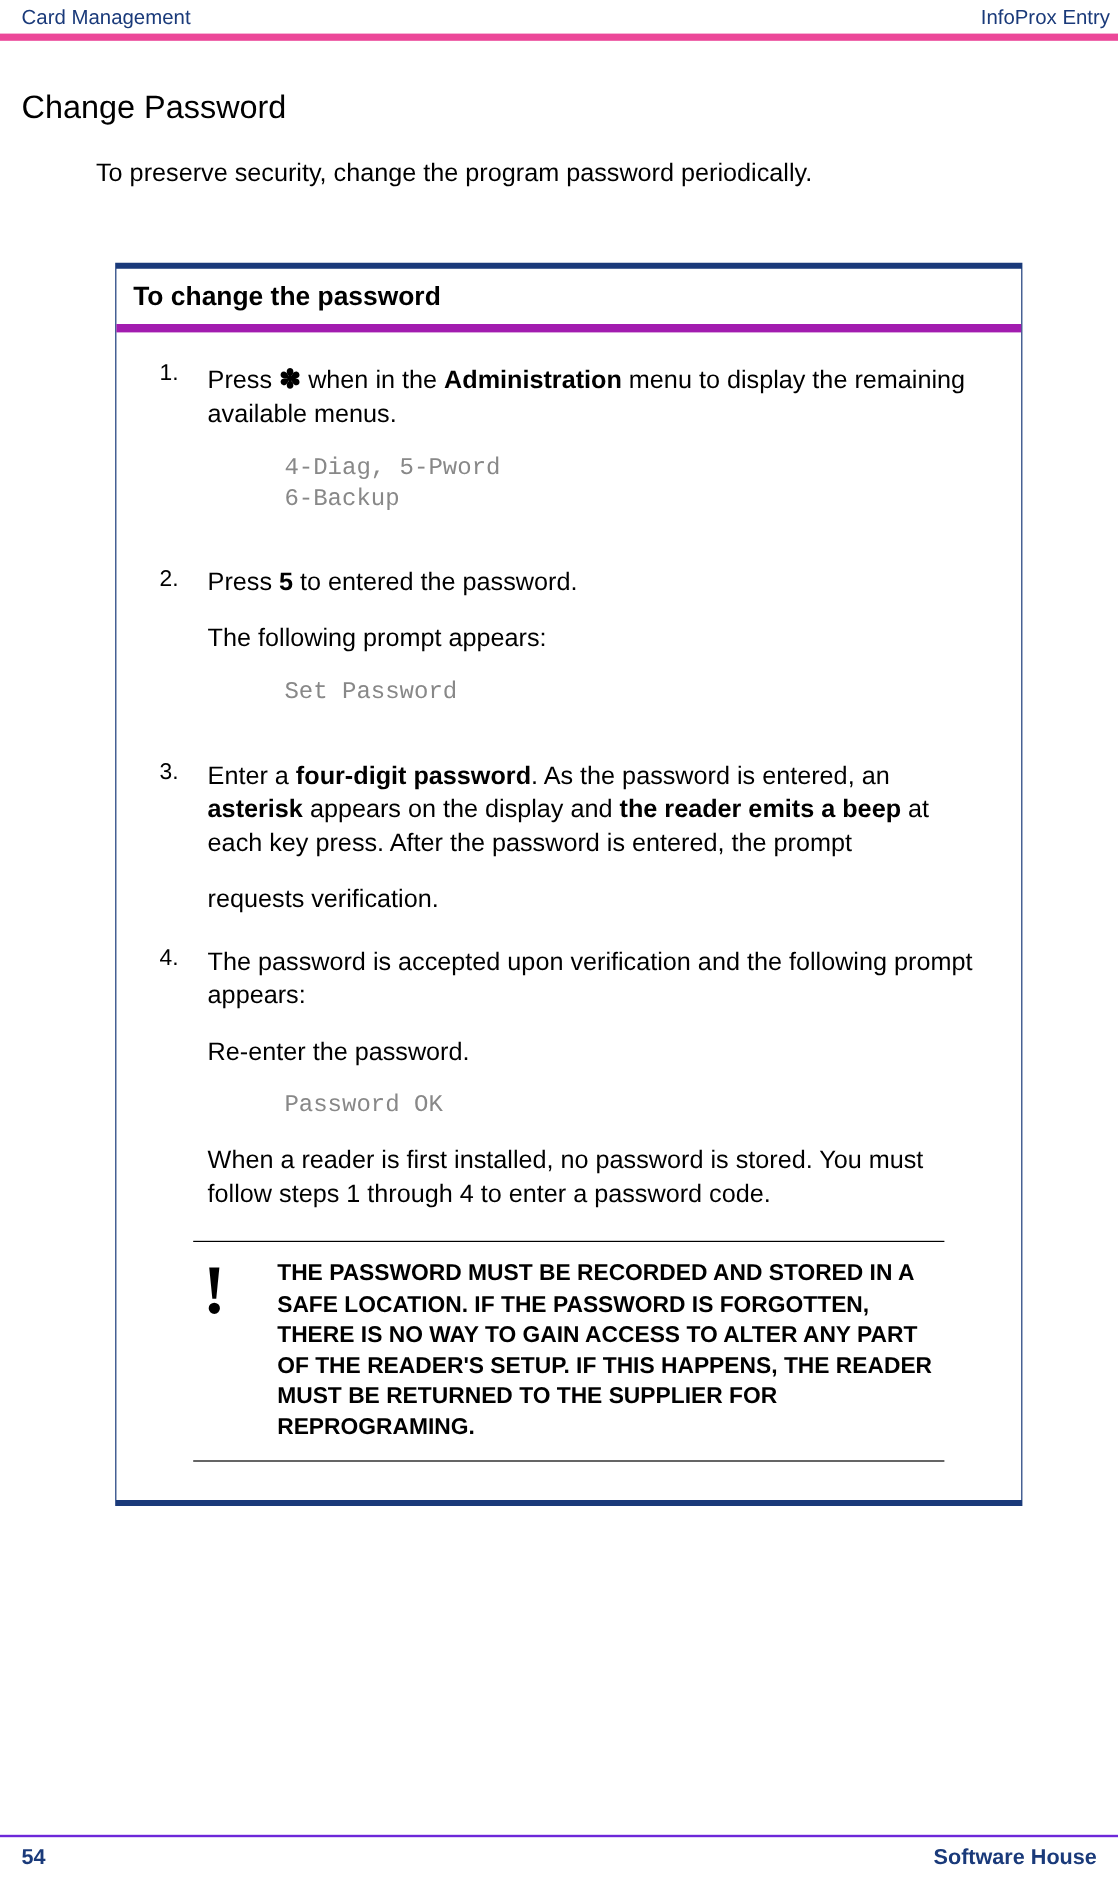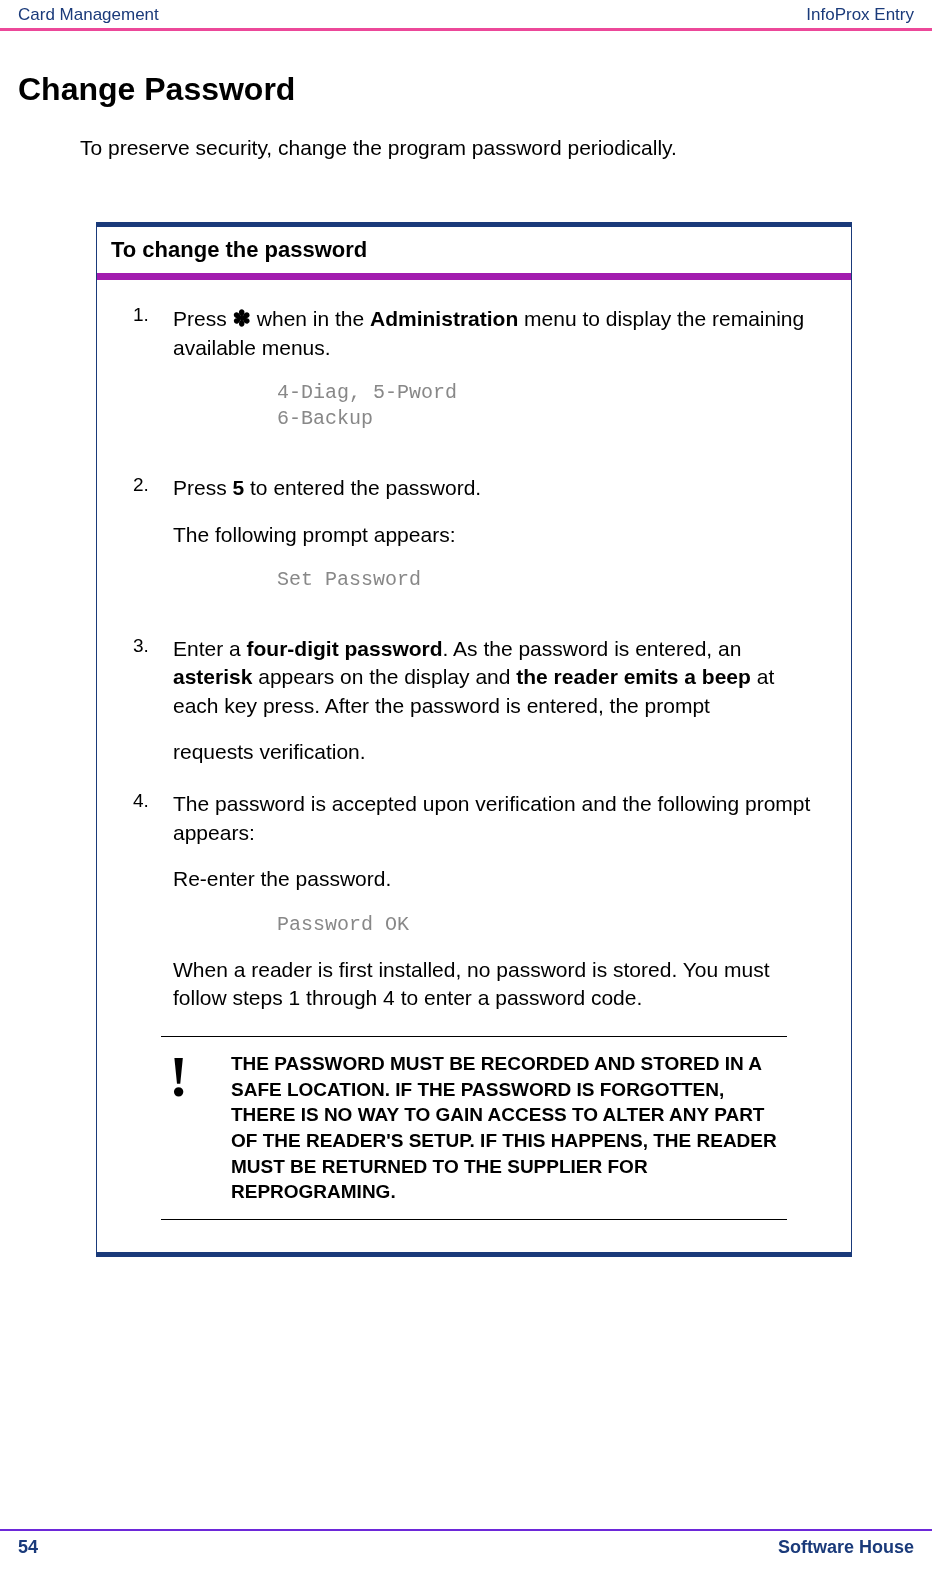--- a/index.html
+++ b/index.html
@@ -19,8 +19,8 @@
     .header {
       display: flex;
       justify-content: space-between;
-      padding: 5px 18px 3px 18px;
-      border-bottom: 3px solid #ec4899;
+      padding: 5px 7px 3px 18px;
+      border-bottom: 6px solid #ec4899;
       font-size: 17px;
       color: #1a3a7a;
     }

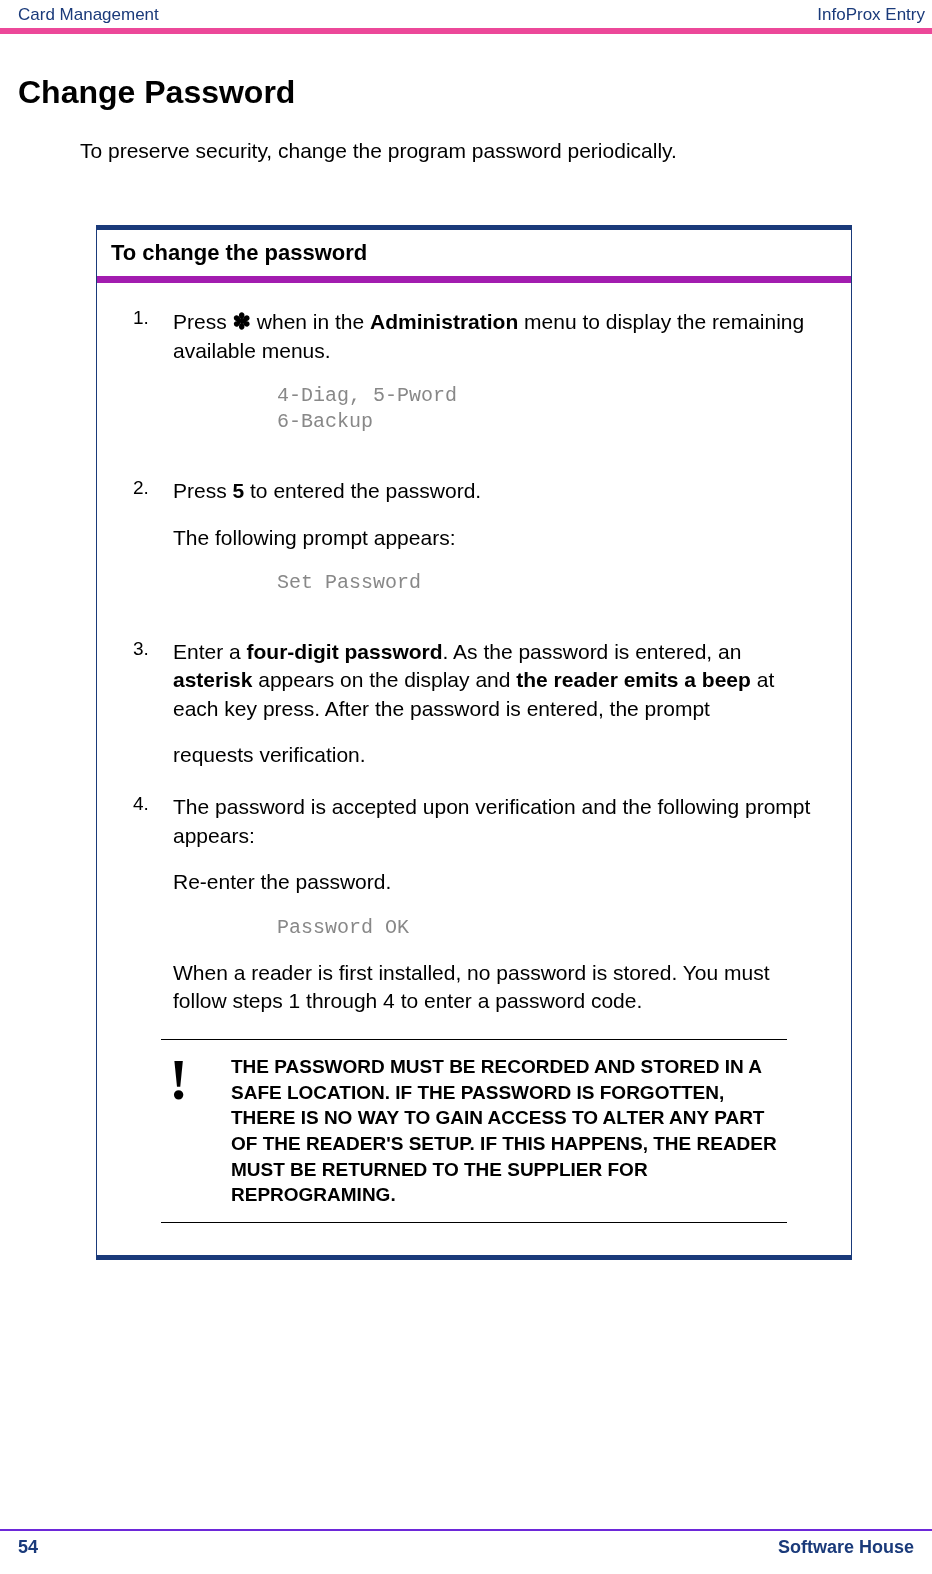--- a/index.html
+++ b/index.html
@@ -28,8 +28,8 @@
       padding: 40px 18px 0 18px;
     }
     .section-title {
-      font-weight: bold;
-      font-size: 32px;
+      font-weight: normal;
+      font-size: 27px;
       margin-bottom: 25px;
     }
     .intro-text {

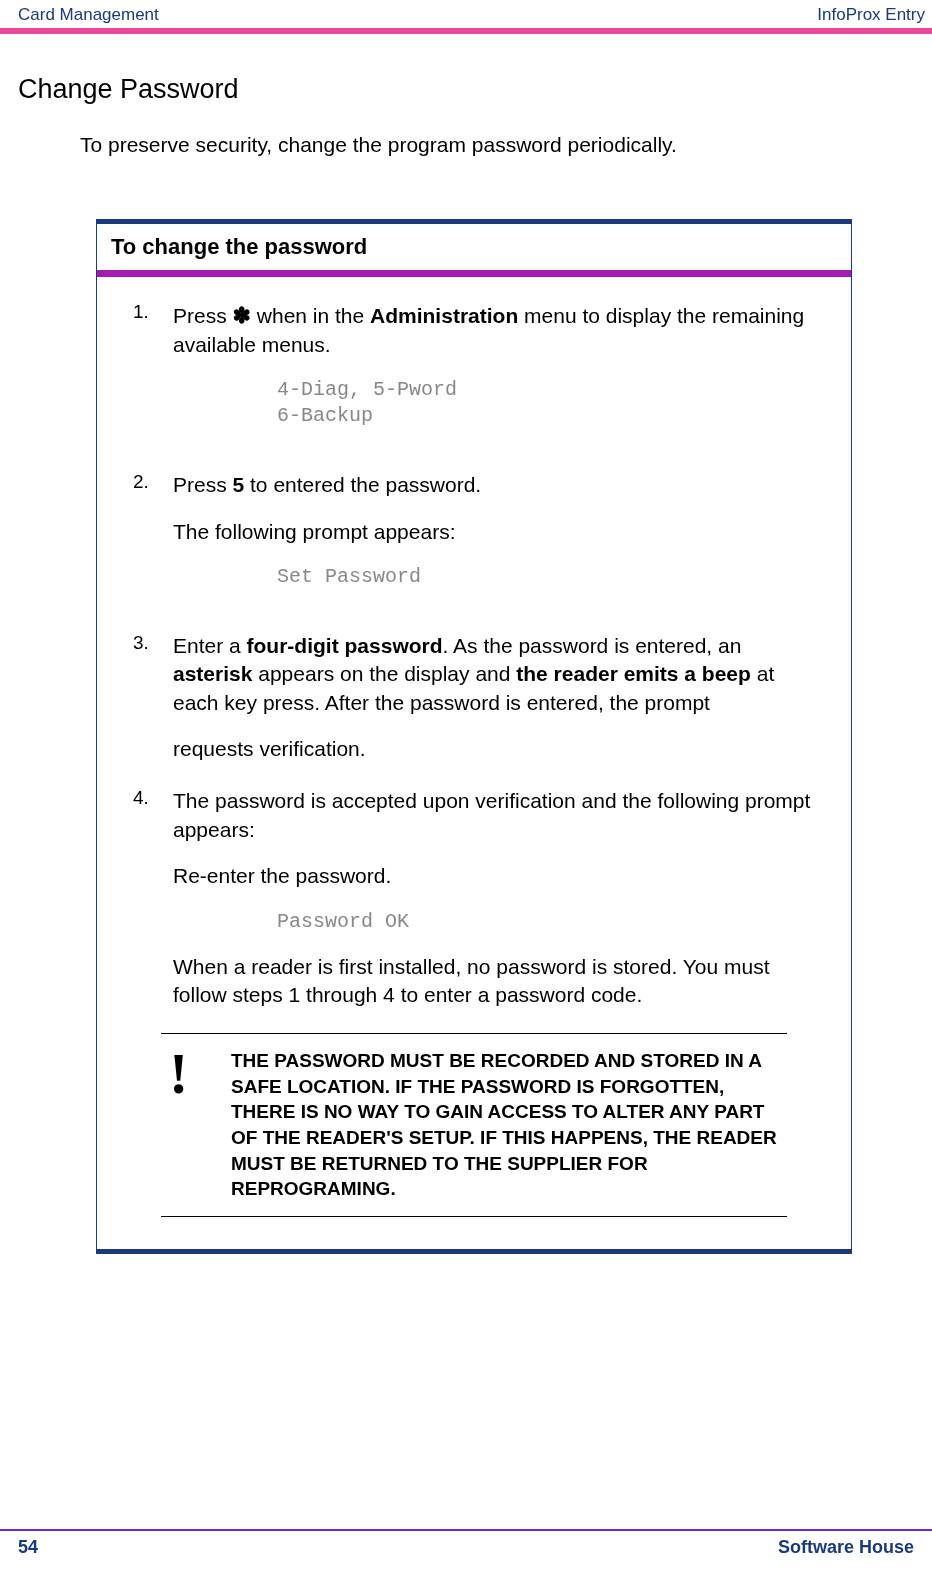--- a/index.html
+++ b/index.html
@@ -77,7 +77,7 @@
       font-family: "Courier New", monospace;
       color: #888;
       font-size: 20px;
-      margin: 6px 0 18px 104px;
+      margin: 6px 0 18px 64px;
       line-height: 1.3;
     }
     .bold {

